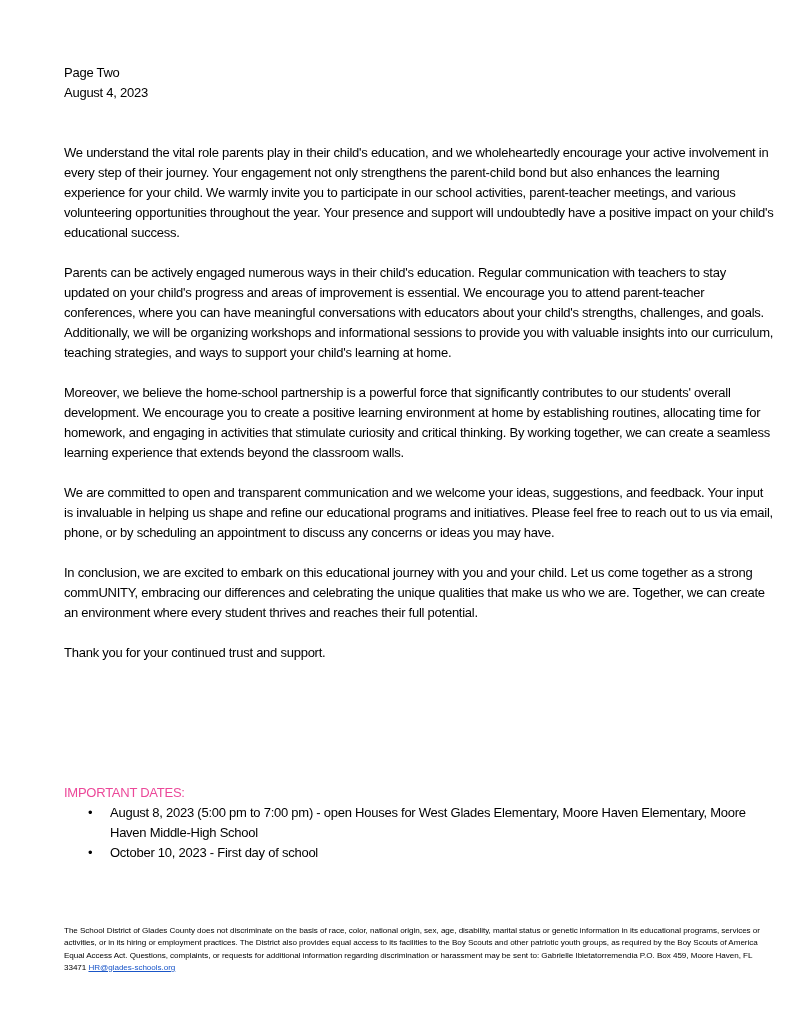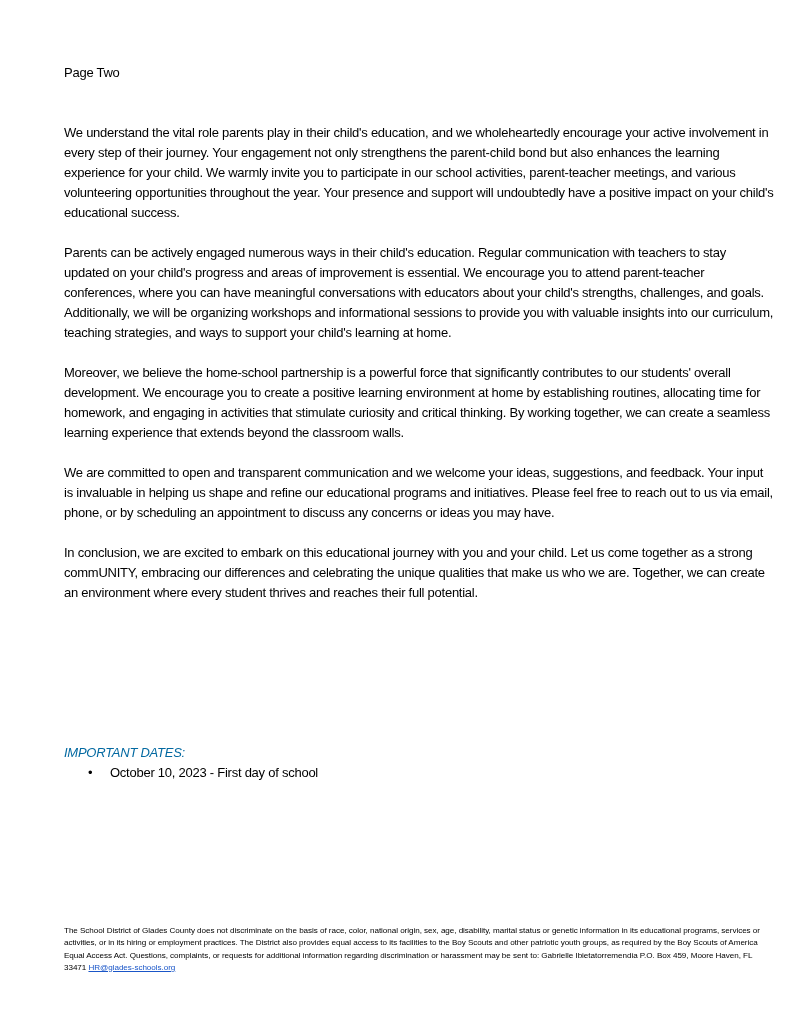--- a/index.html
+++ b/index.html
@@ -38,6 +38,7 @@
 <div class="page">
   <div class="main">
     <span class="hdr-line">Page Two</span>
+    <span class="hdr-line">August 4, 2023</span>
     <div class="gap-lg"></div>
 
     <p>We understand the vital role parents play in their child's education, and we wholeheartedly encourage your active involvement in every step of their journey. Your engagement not only strengthens the parent-child bond but also enhances the learning experience for your child. We warmly invite you to participate in our school activities, parent-teacher meetings, and various volunteering opportunities throughout the year. Your presence and support will undoubtedly have a positive impact on your child's educational success.</p>

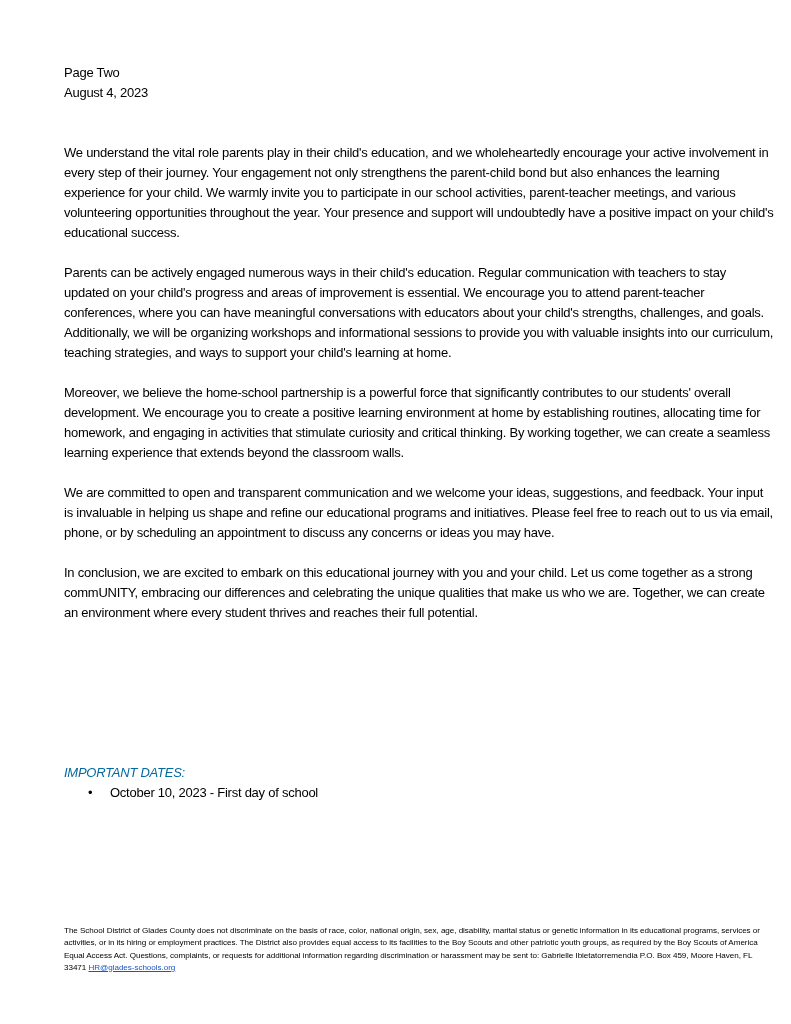--- a/index.html
+++ b/index.html
@@ -51,6 +51,7 @@
     <div class="gap"></div>
     <p>In conclusion, we are excited to embark on this educational journey with you and your child.  Let us come together as a strong commUNITY, embracing our differences and celebrating the unique qualities that make us who we are. Together, we can create an environment where every student thrives and reaches their full potential.</p>
     <div class="gap"></div>
+    <p>Thank you for your continued trust and support.</p>
     <div class="gap"></div>
     <div class="gap-sig"></div>
 

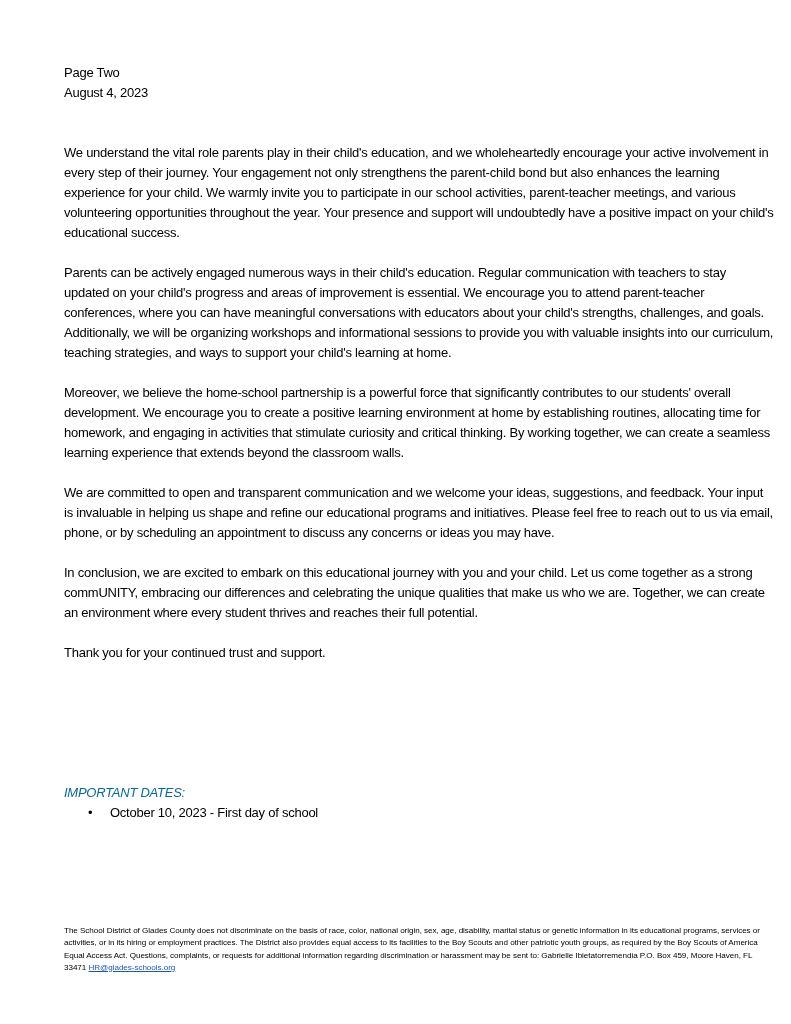--- a/index.html
+++ b/index.html
@@ -57,7 +57,7 @@
 
     <div class="gap"></div>
 
-    <p class="red" style="color: #0369a1; font-style: italic;">IMPORTANT DATES:</p>
+    <p class="red" style="color: #ec4899;">IMPORTANT DATES:</p>
     <ul class="dates">
       <li>October 10, 2023 - First day of school</li>
     </ul>

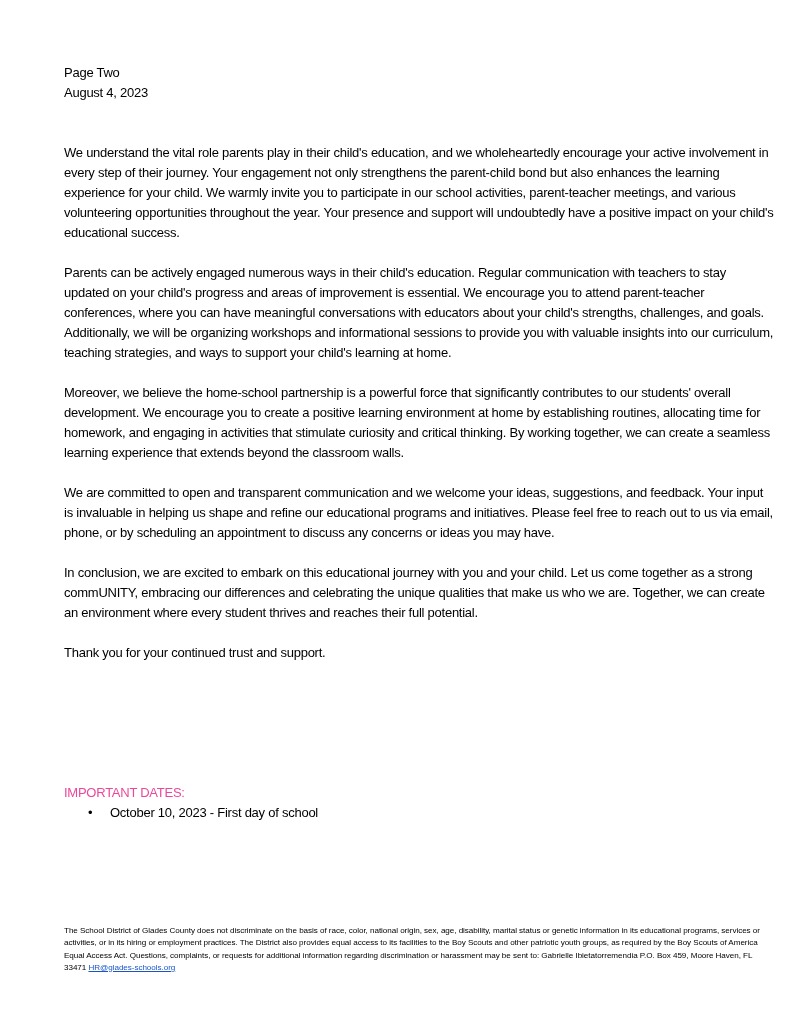--- a/index.html
+++ b/index.html
@@ -59,6 +59,7 @@
 
     <p class="red" style="color: #ec4899;">IMPORTANT DATES:</p>
     <ul class="dates">
+      <li>August 8, 2023 (5:00 pm to 7:00 pm) - open Houses for West Glades Elementary, Moore Haven Elementary, Moore Haven Middle-High School</li>
       <li>October 10, 2023 - First day of school</li>
     </ul>
   </div>

